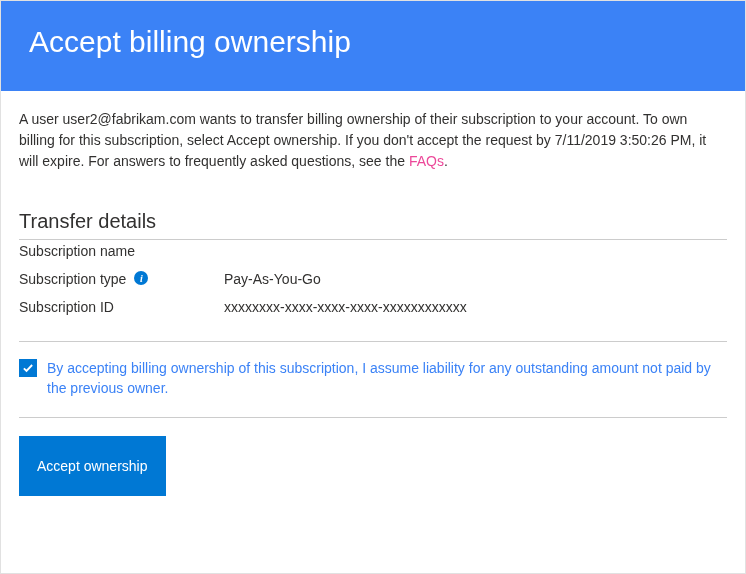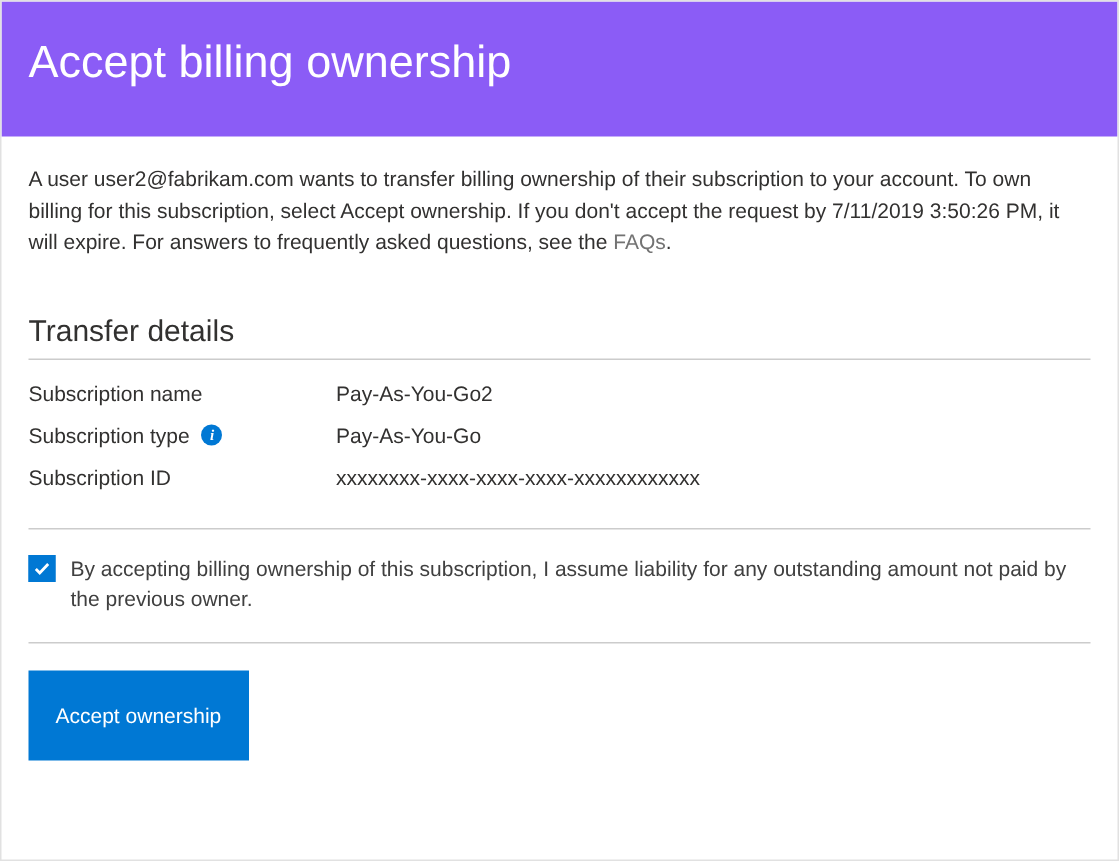--- a/index.html
+++ b/index.html
@@ -14,9 +14,9 @@
     border: 1px solid #e1e1e1;
   }
   .header {
-    background: #8b5cf6;
+    background: #3b82f6;
     color: #fff;
-    padding: 24px 18px 32px 18px;
+    padding: 24px 18px 32px 28px;
   }
   .header h1 {
     font-size: 30px;

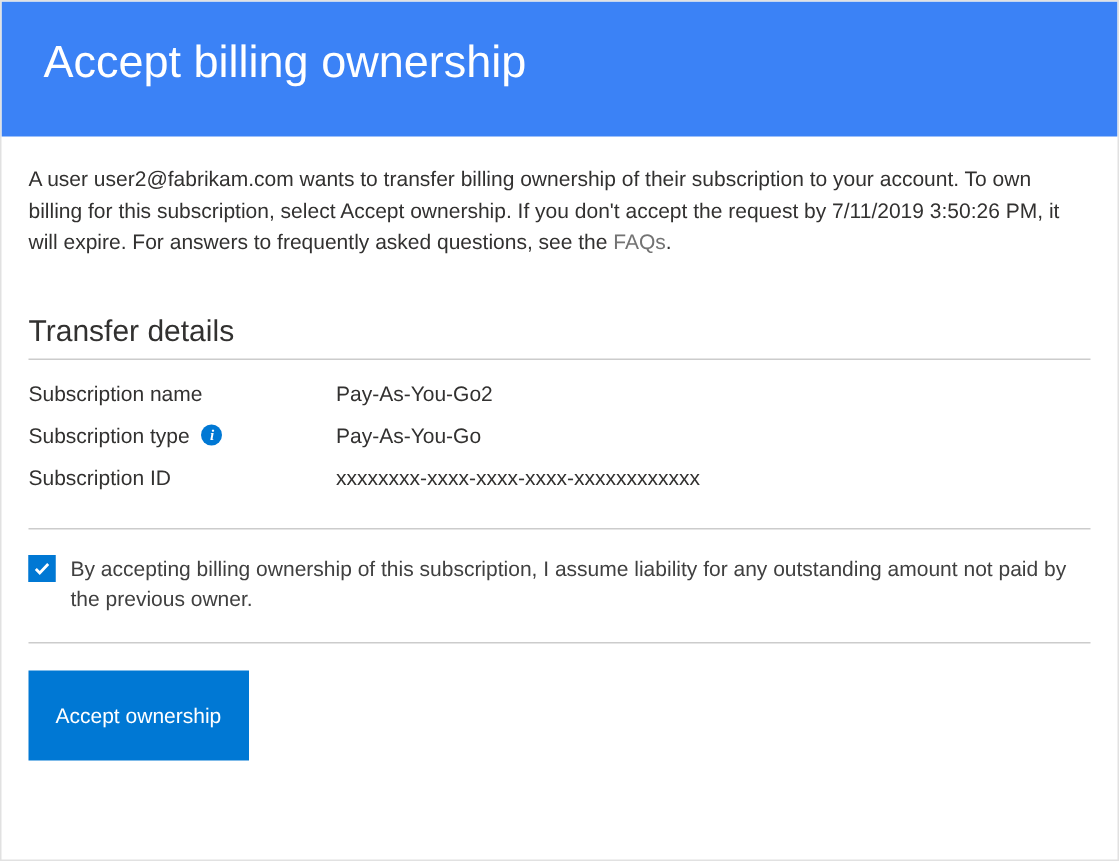--- a/index.html
+++ b/index.html
@@ -31,7 +31,7 @@
     margin-bottom: 38px;
   }
   .intro a {
-    color: #737373;
+    color: #ec4899;
     text-decoration: none;
     margin-top: 34px;
   }

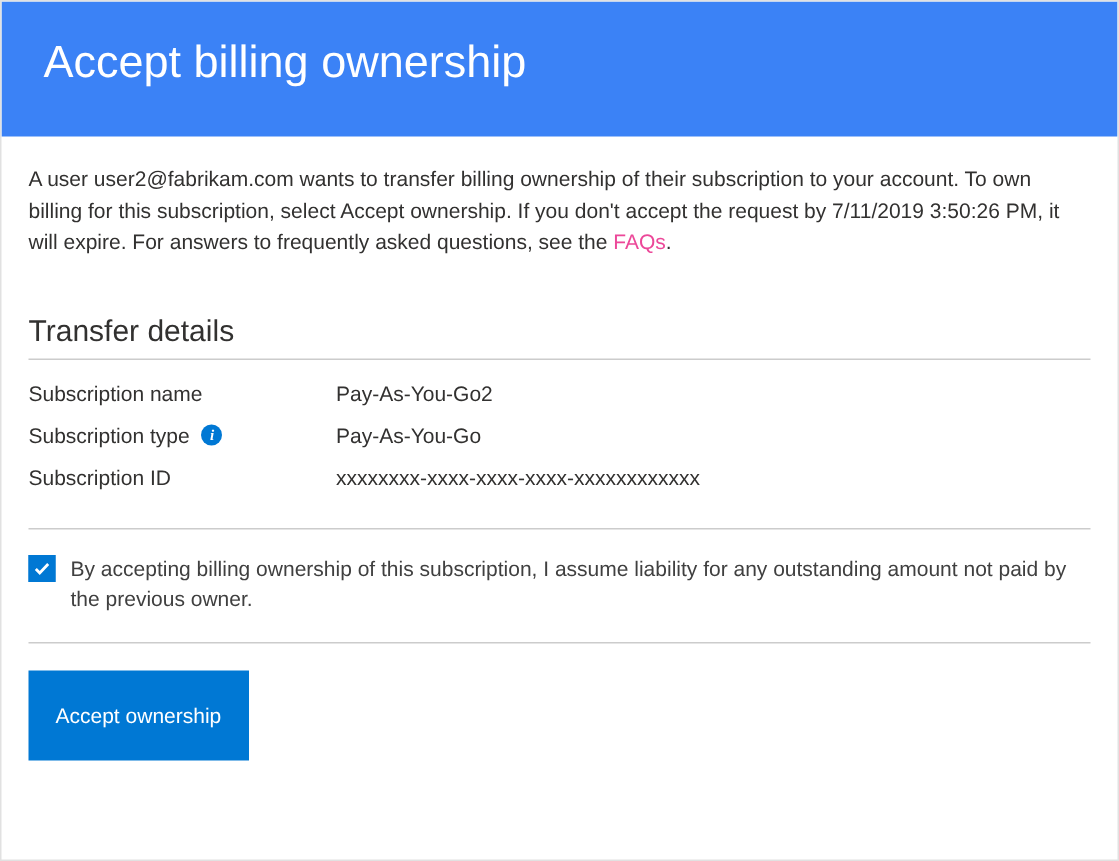--- a/index.html
+++ b/index.html
@@ -40,7 +40,7 @@
     font-weight: 400;
     border-bottom: 1px solid #cccccc;
     padding-bottom: 6px;
-    margin-bottom: 14px;
+    margin-bottom: 3px;
   }
   .detail-row {
     display: flex;

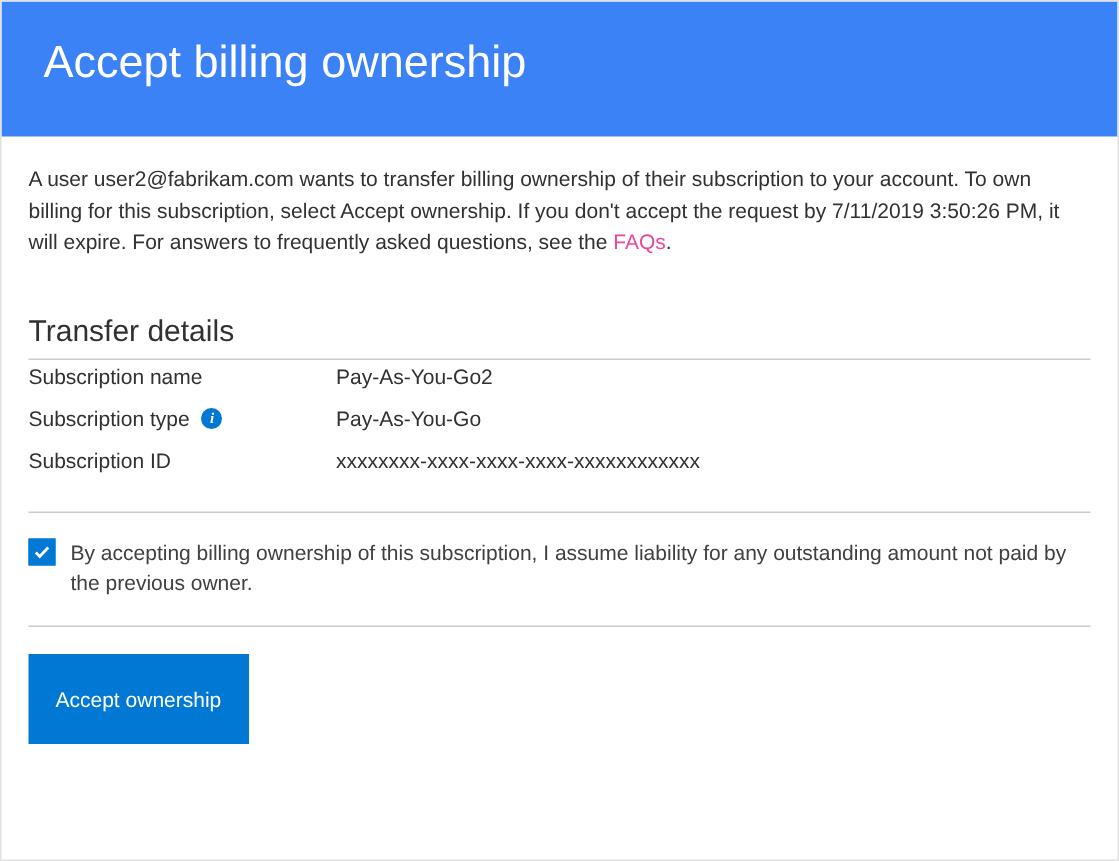--- a/index.html
+++ b/index.html
@@ -50,7 +50,7 @@
   .detail-label {
     width: 205px;
     display: flex;
-    align-items: center;
+    align-items: flex-start;
     gap: 8px;
   }
   .detail-value {

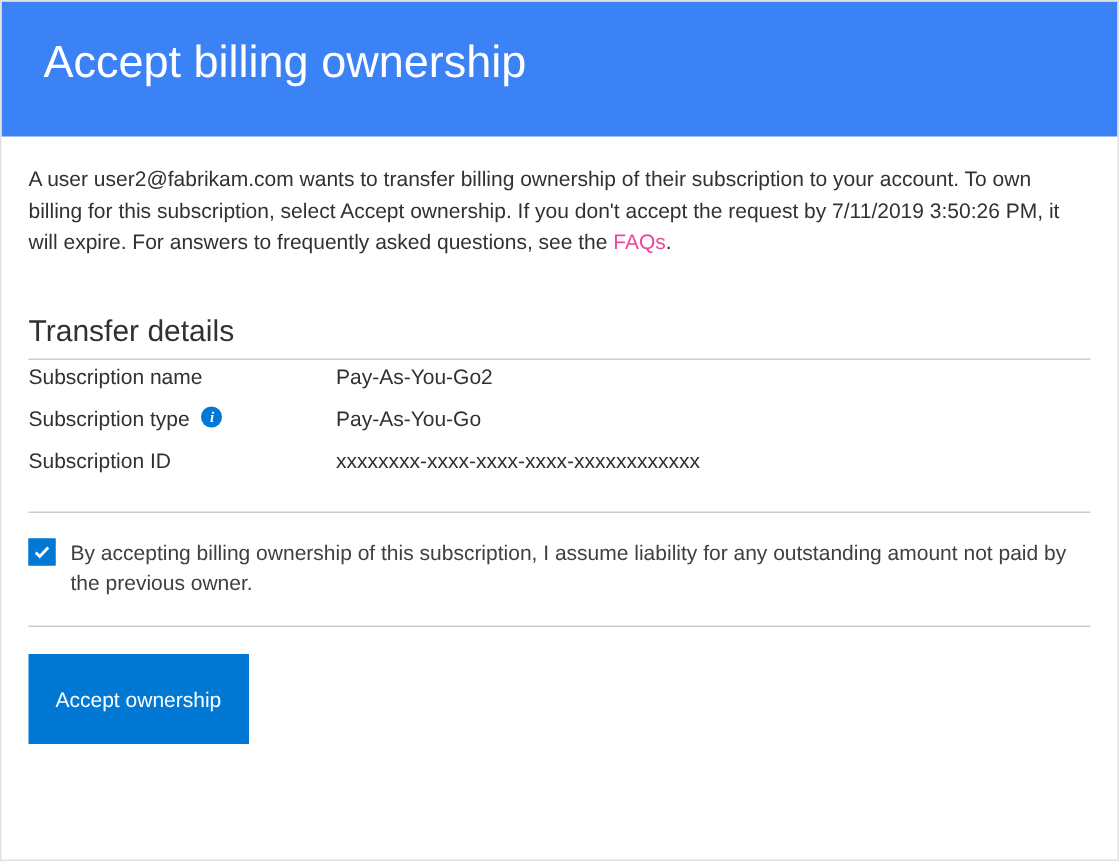--- a/index.html
+++ b/index.html
@@ -139,7 +139,6 @@
     <div class="detail-label">
       <span>Subscription name</span>
     </div>
-    <div class="detail-value">Pay-As-You-Go2</div>
   </div>
 
   <div class="detail-row">

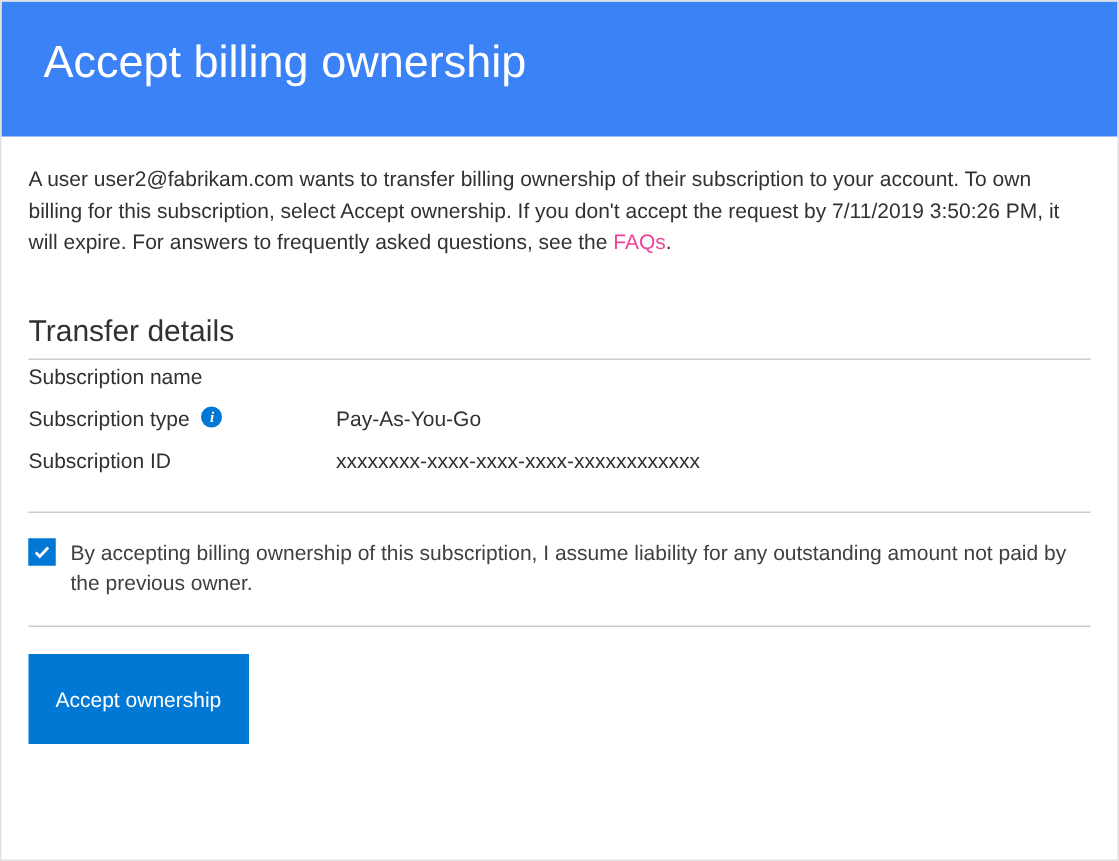--- a/index.html
+++ b/index.html
@@ -103,7 +103,7 @@
   }
   .consent-text {
     flex: 1;
-    color: #404040;
+    color: #3b82f6;
   }
   .divider2 {
     border: none;

